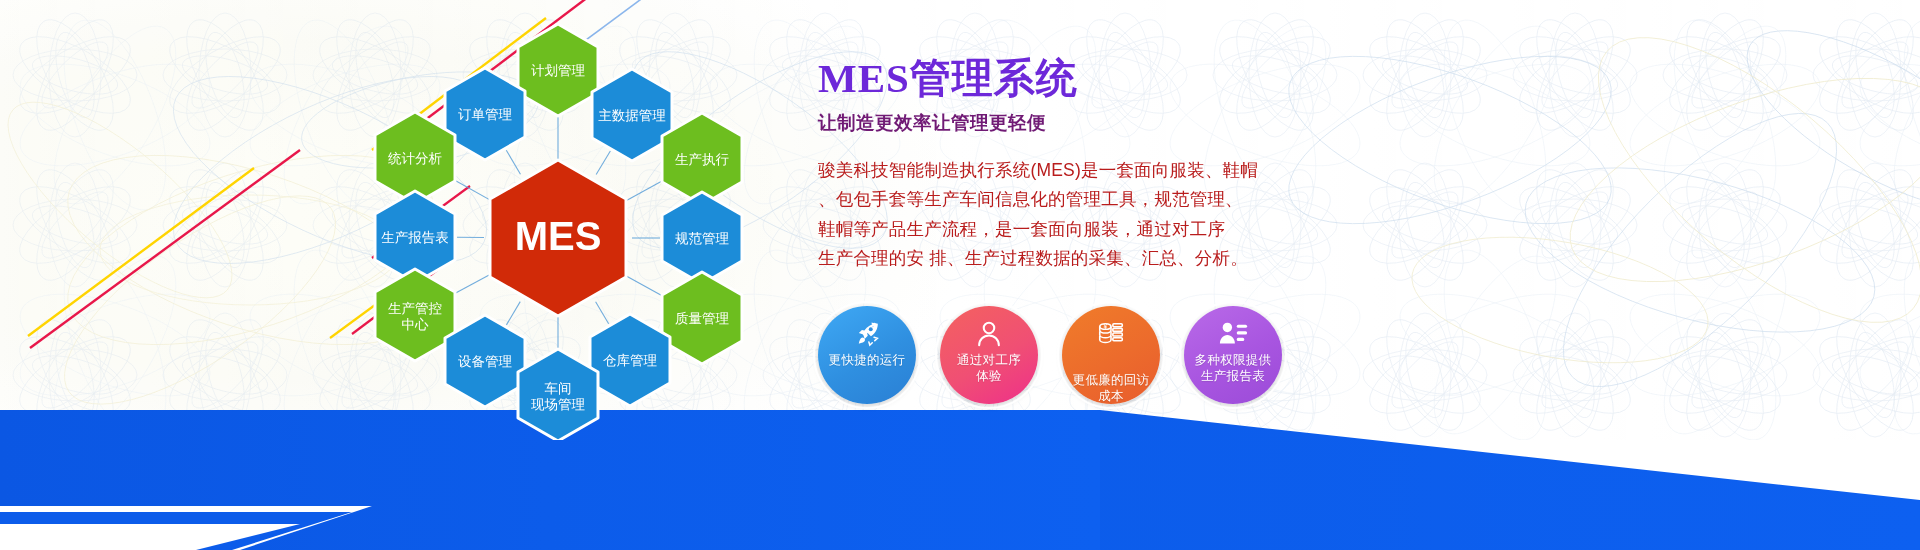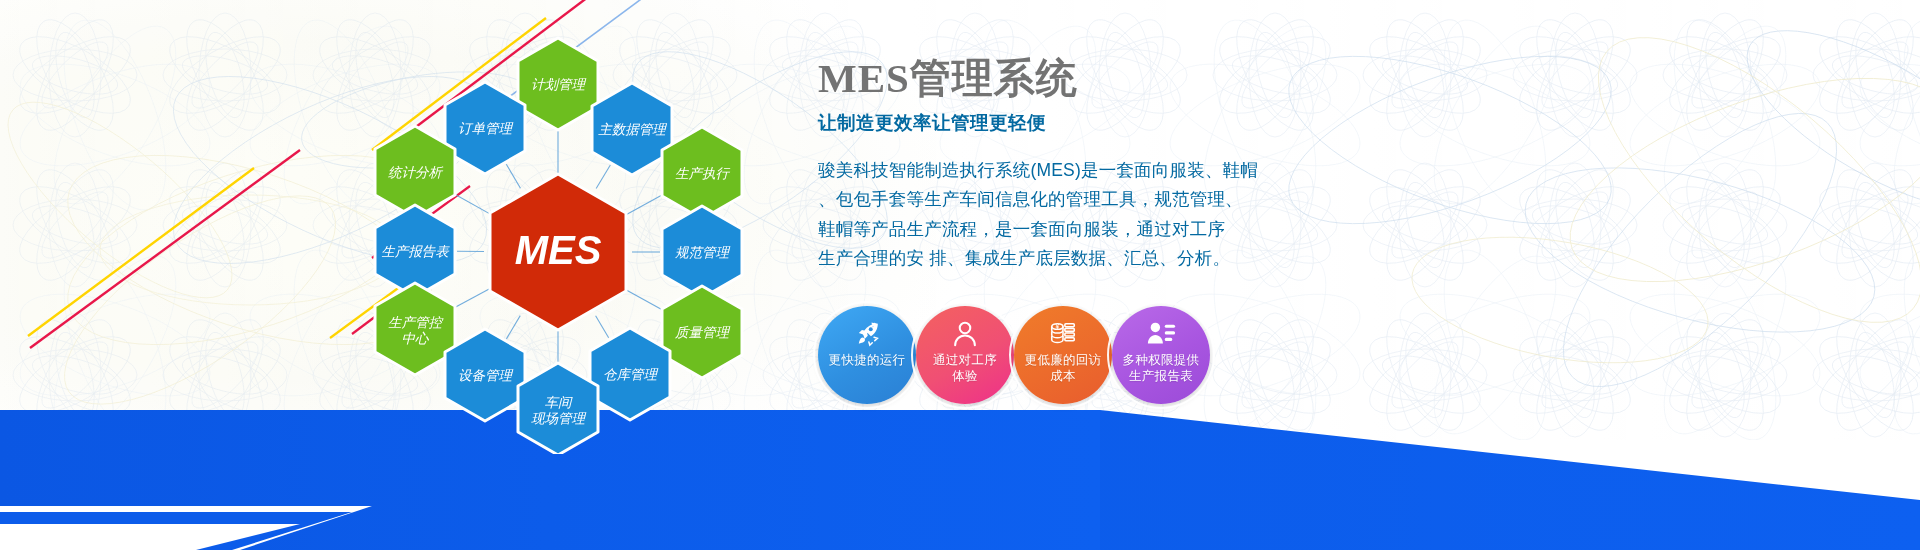--- a/index.html
+++ b/index.html
@@ -25,7 +25,7 @@
   .accents { position:absolute; inset:0; pointer-events:none; }
 
   
-  #hexwrap { position:absolute; left:330px; top:24px; width:470px; height:430px;font-style:italic; }
+  #hexwrap { position:absolute; left:330px; top:10px; width:470px; height:430px; }
 
   
   .right-col { position:absolute; left:818px; top:56px; width:470px; }

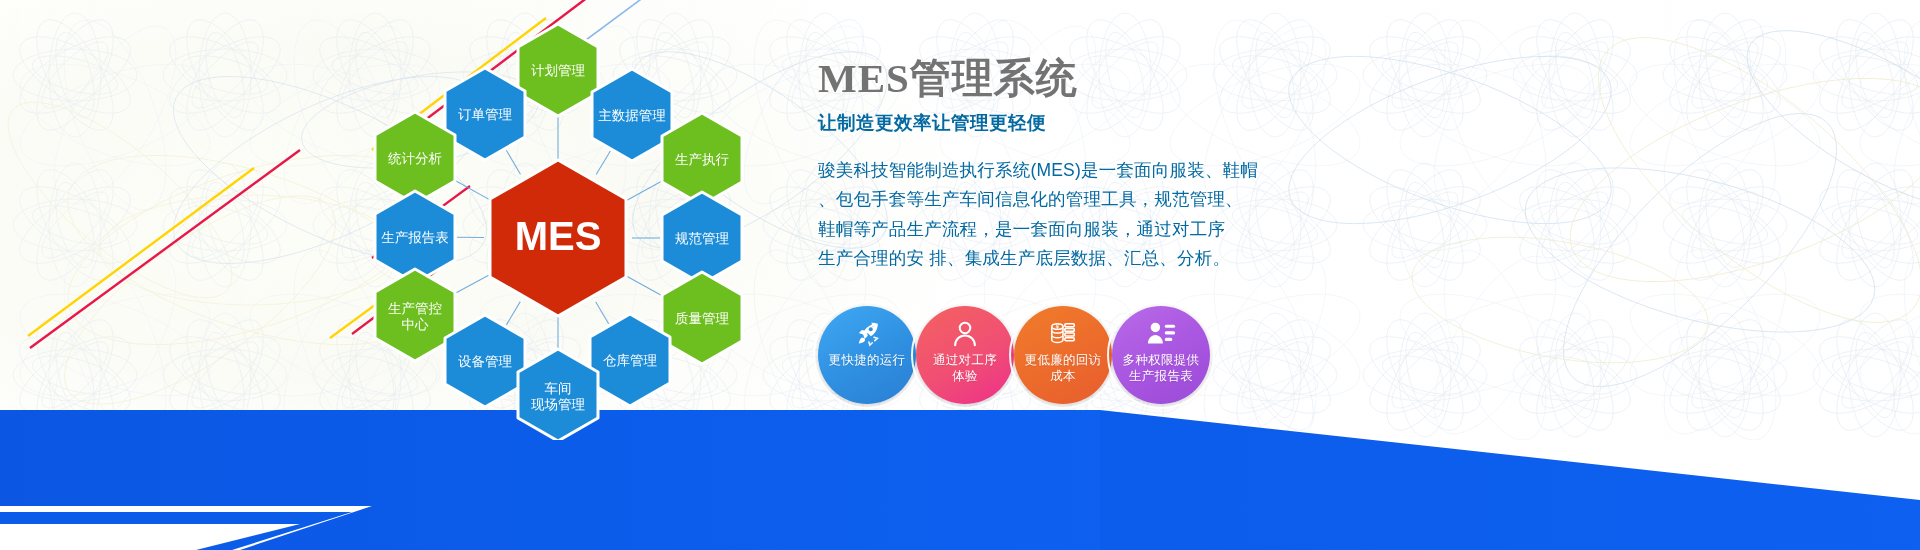--- a/index.html
+++ b/index.html
@@ -34,7 +34,7 @@
     font-weight:bold;
     font-size:41px;
     letter-spacing:1px;
-    color:#737373;
+    color:#6d28d9;
     line-height:1.12;
     white-space:nowrap;
   }

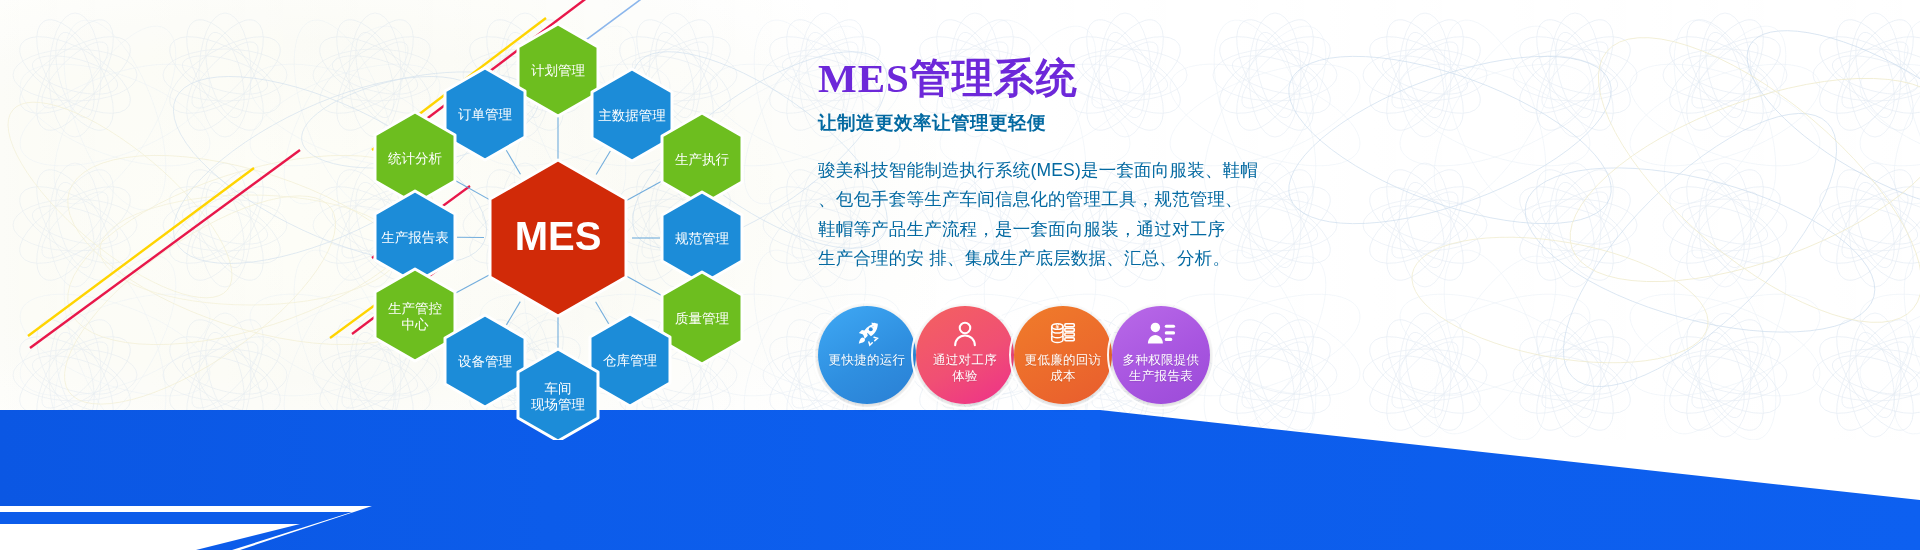--- a/index.html
+++ b/index.html
@@ -42,7 +42,7 @@
     margin-top:8px;
     font-size:18.5px;
     font-weight:bold;
-    color:#0369a1;
+    color:#701a75;
     letter-spacing:.5px;
     white-space:nowrap;
   }

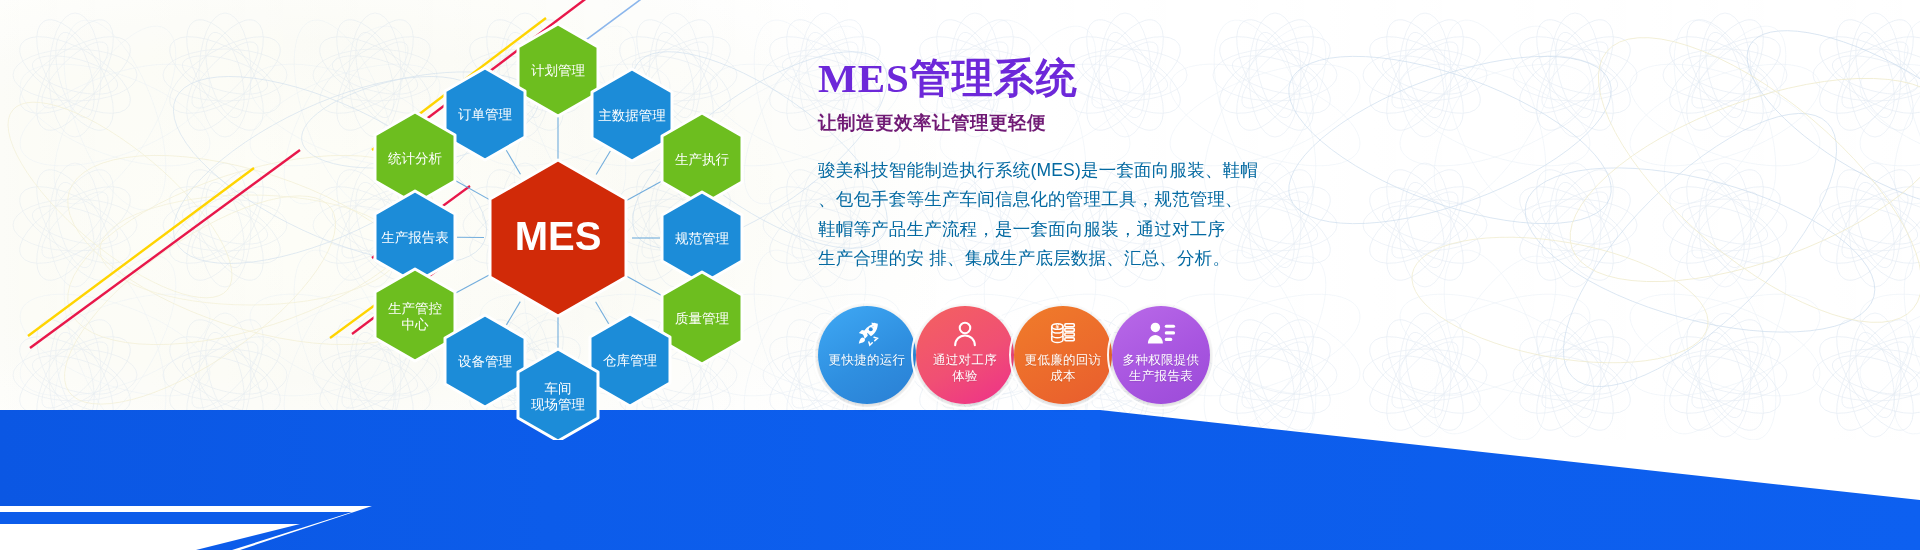--- a/index.html
+++ b/index.html
@@ -49,7 +49,7 @@
   .para { margin-top:21px; }
   .para p {
     font-size:17.5px;
-    color:#0369a1;
+    color:#b91c1c;
     line-height:29.5px;
     letter-spacing:.2px;
     white-space:nowrap;

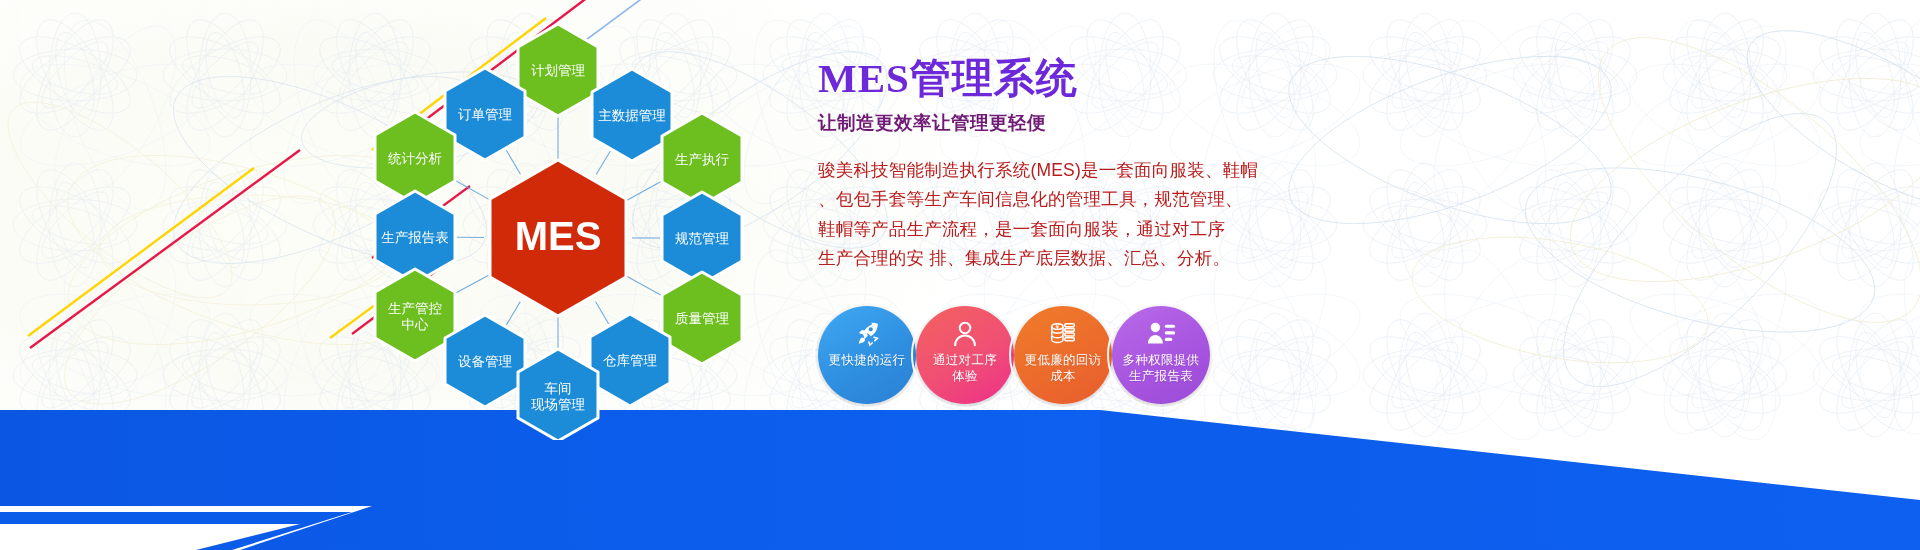--- a/index.html
+++ b/index.html
@@ -261,7 +261,7 @@
         <p>骏美科技智能制造执行系统(MES)是一套面向服装、鞋帽</p>
         <p>、包包手套等生产车间信息化的管理工具，规范管理、</p>
         <p>鞋帽等产品生产流程，是一套面向服装，通过对工序</p>
-        <p>生产合理的安 排、集成生产底层数据、汇总、分析。</p>
+        <p>生产合理的安 排、生产过程数据的采集、汇总、分析。</p>
       </div>
   </div>
 

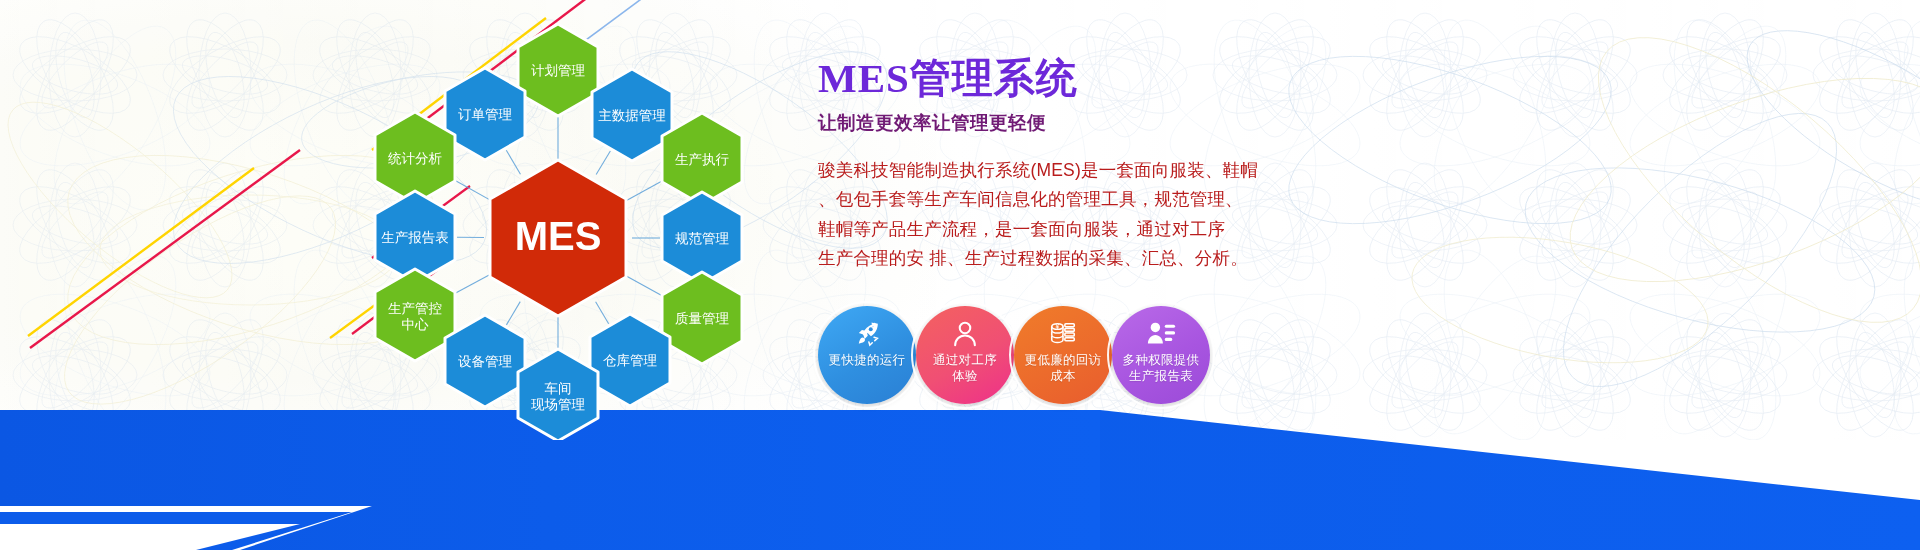--- a/index.html
+++ b/index.html
@@ -56,7 +56,7 @@
   }
 
   
-  .badges { position:absolute; left:818px; top:306px; display:flex; gap:0; }
+  .badges { position:absolute; left:818px; top:306px; display:flex; gap:24px; }
   .badge {
     width:98px; height:98px; border-radius:50%;
     display:flex; flex-direction:column; align-items:center; justify-content:flex-start;

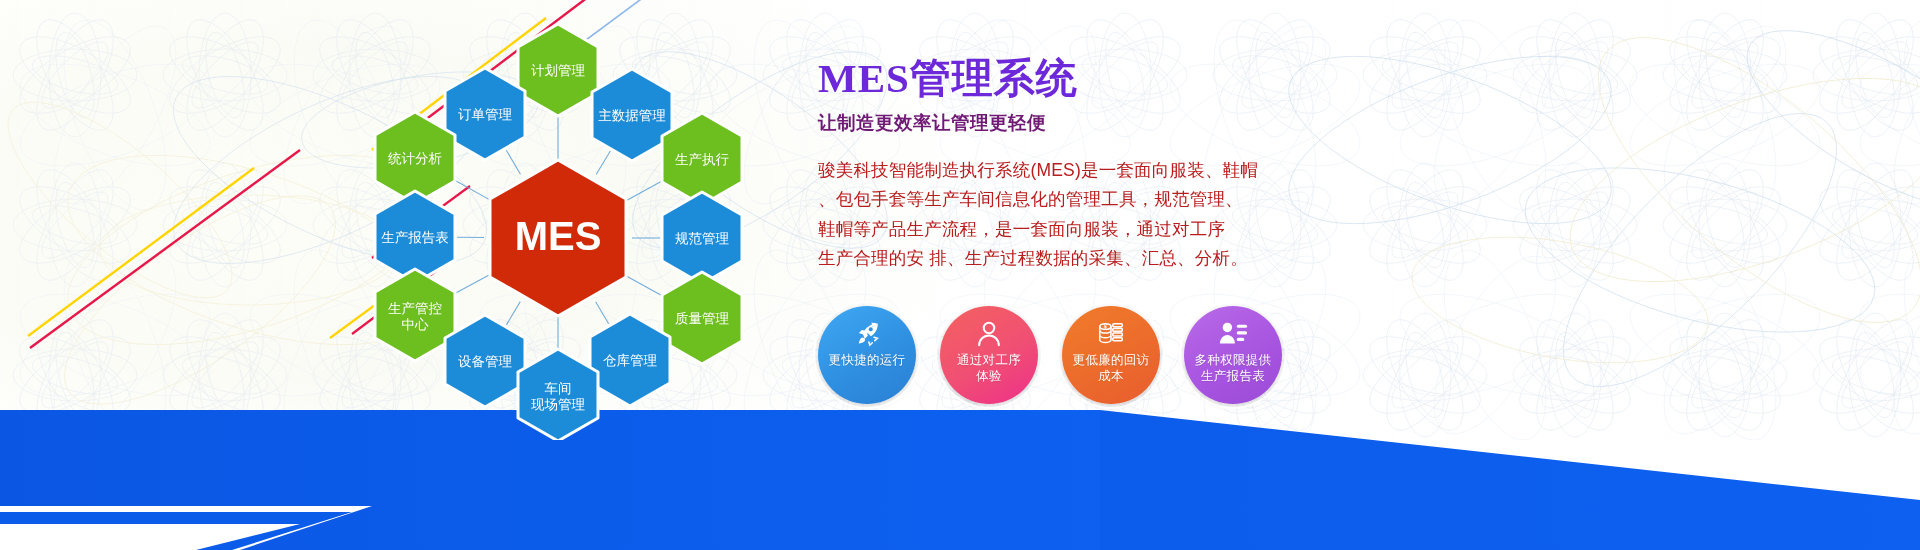--- a/index.html
+++ b/index.html
@@ -81,7 +81,7 @@
   }
   .b1 { background:linear-gradient(150deg,#3fa9f5 0%,#2f8fe0 55%,#2a7fd4 100%); }
   .b2 { background:linear-gradient(150deg,#f4625f 0%,#f04f74 55%,#ee2f8a 100%); }
-  .b3 { background:linear-gradient(150deg,#f07c2a 0%,#ec6b2c 55%,#e85c2e 100%); }
+  .b3 { background:linear-gradient(150deg,#f07c2a 0%,#ec6b2c 55%,#e85c2e 100%);justify-content:space-between; }
   .b4 { background:linear-gradient(150deg,#b96ae8 0%,#a855e0 55%,#9b4bd8 100%); }
 </style>
 </head>

